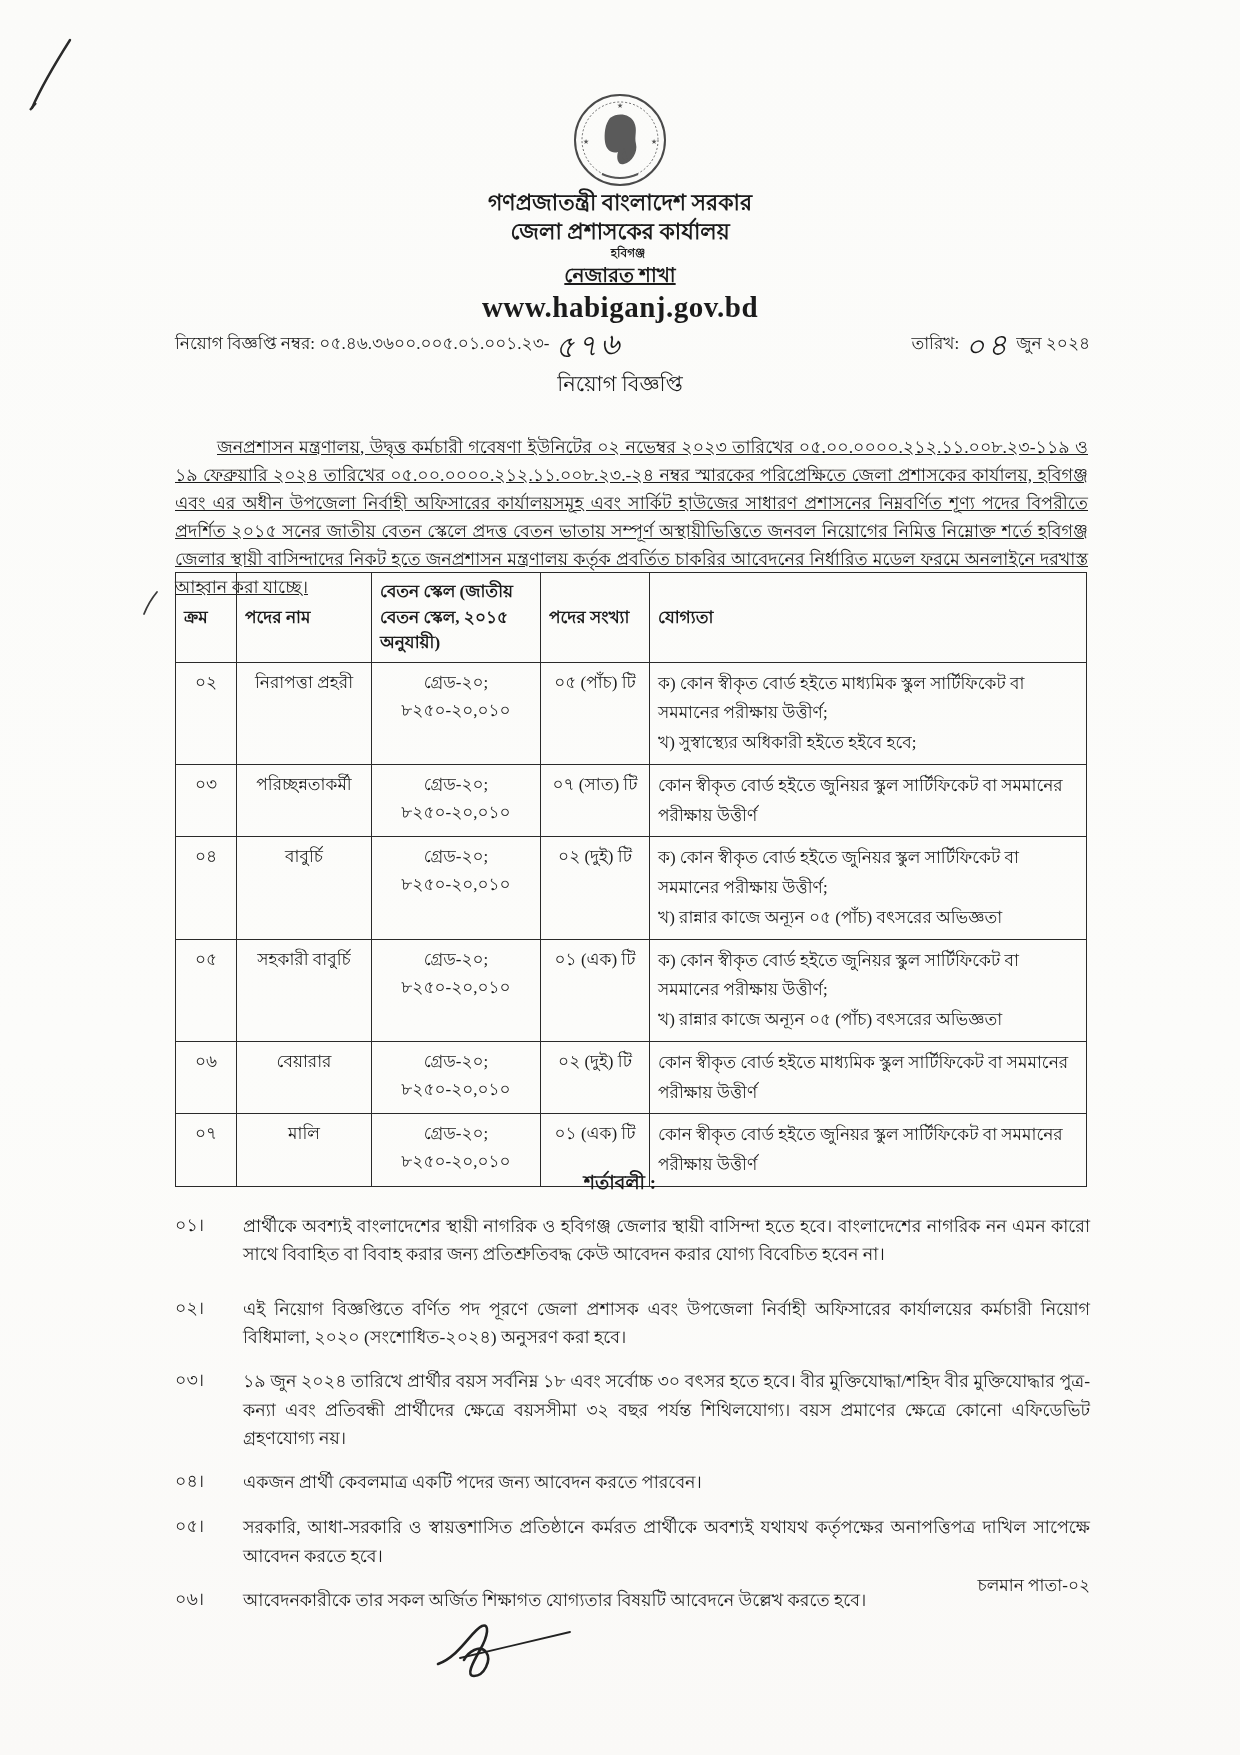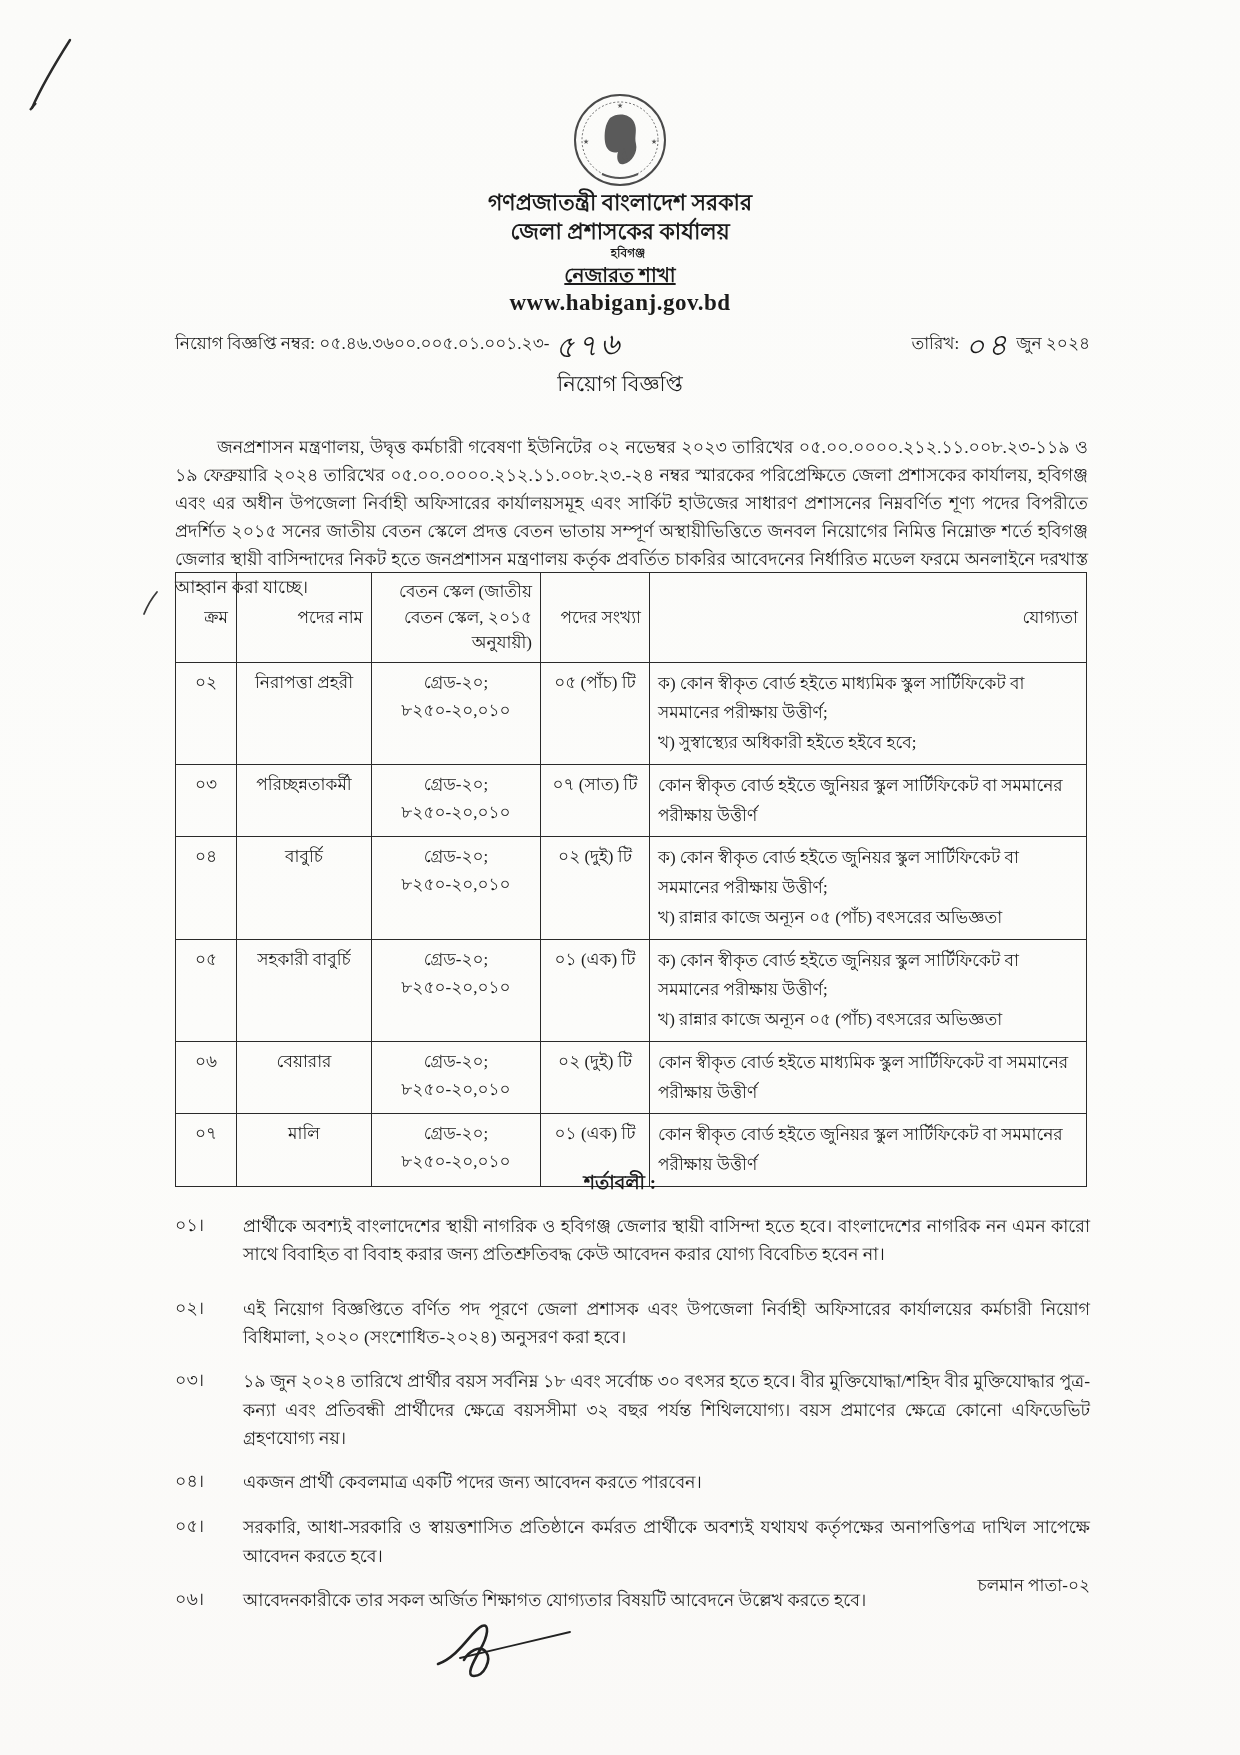--- a/index.html
+++ b/index.html
@@ -29,7 +29,7 @@
   .h-office{font-size:22px;font-weight:bold;}
   .h-district{font-size:12px;font-weight:bold;padding-left:16px;}
   .h-branch{font-size:20px;font-weight:bold;text-decoration:underline;}
-  .h-site{font-size:23px;font-weight:bold;font-family:"Liberation Serif",serif;letter-spacing:.5px;}
+  .h-site{font-size:29px;font-weight:bold;font-family:"Liberation Serif",serif;letter-spacing:.5px;}
   .ref-row{
     position:absolute;left:175px;right:150px;top:330px;
     display:flex;justify-content:space-between;align-items:flex-end;

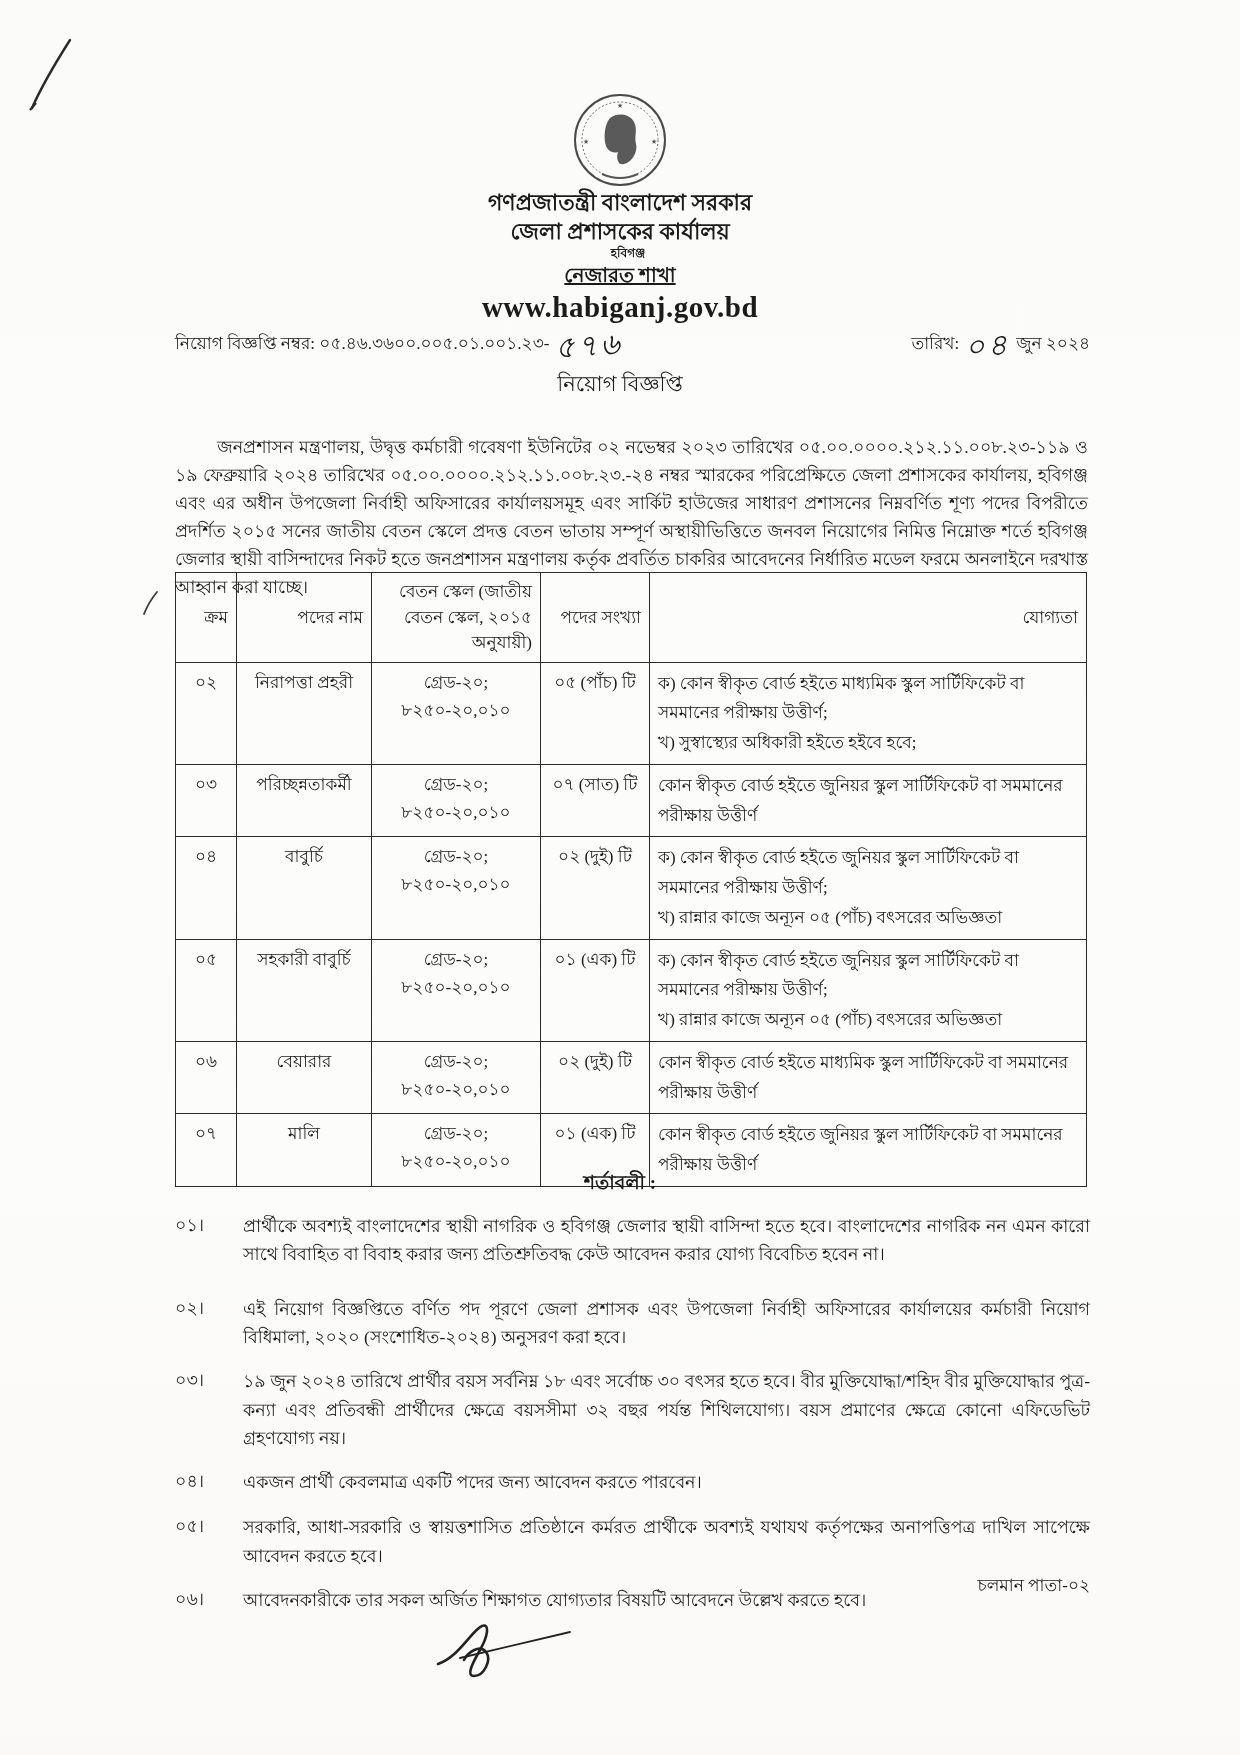--- a/index.html
+++ b/index.html
@@ -50,6 +50,7 @@
     position:absolute;left:175px;right:152px;top:415px;
     font-size:17.5px;line-height:1.6;text-align:justify;
     text-indent:42px;
+    text-decoration:underline;
   }
   table.posts{
     position:absolute;left:175px;top:572px;

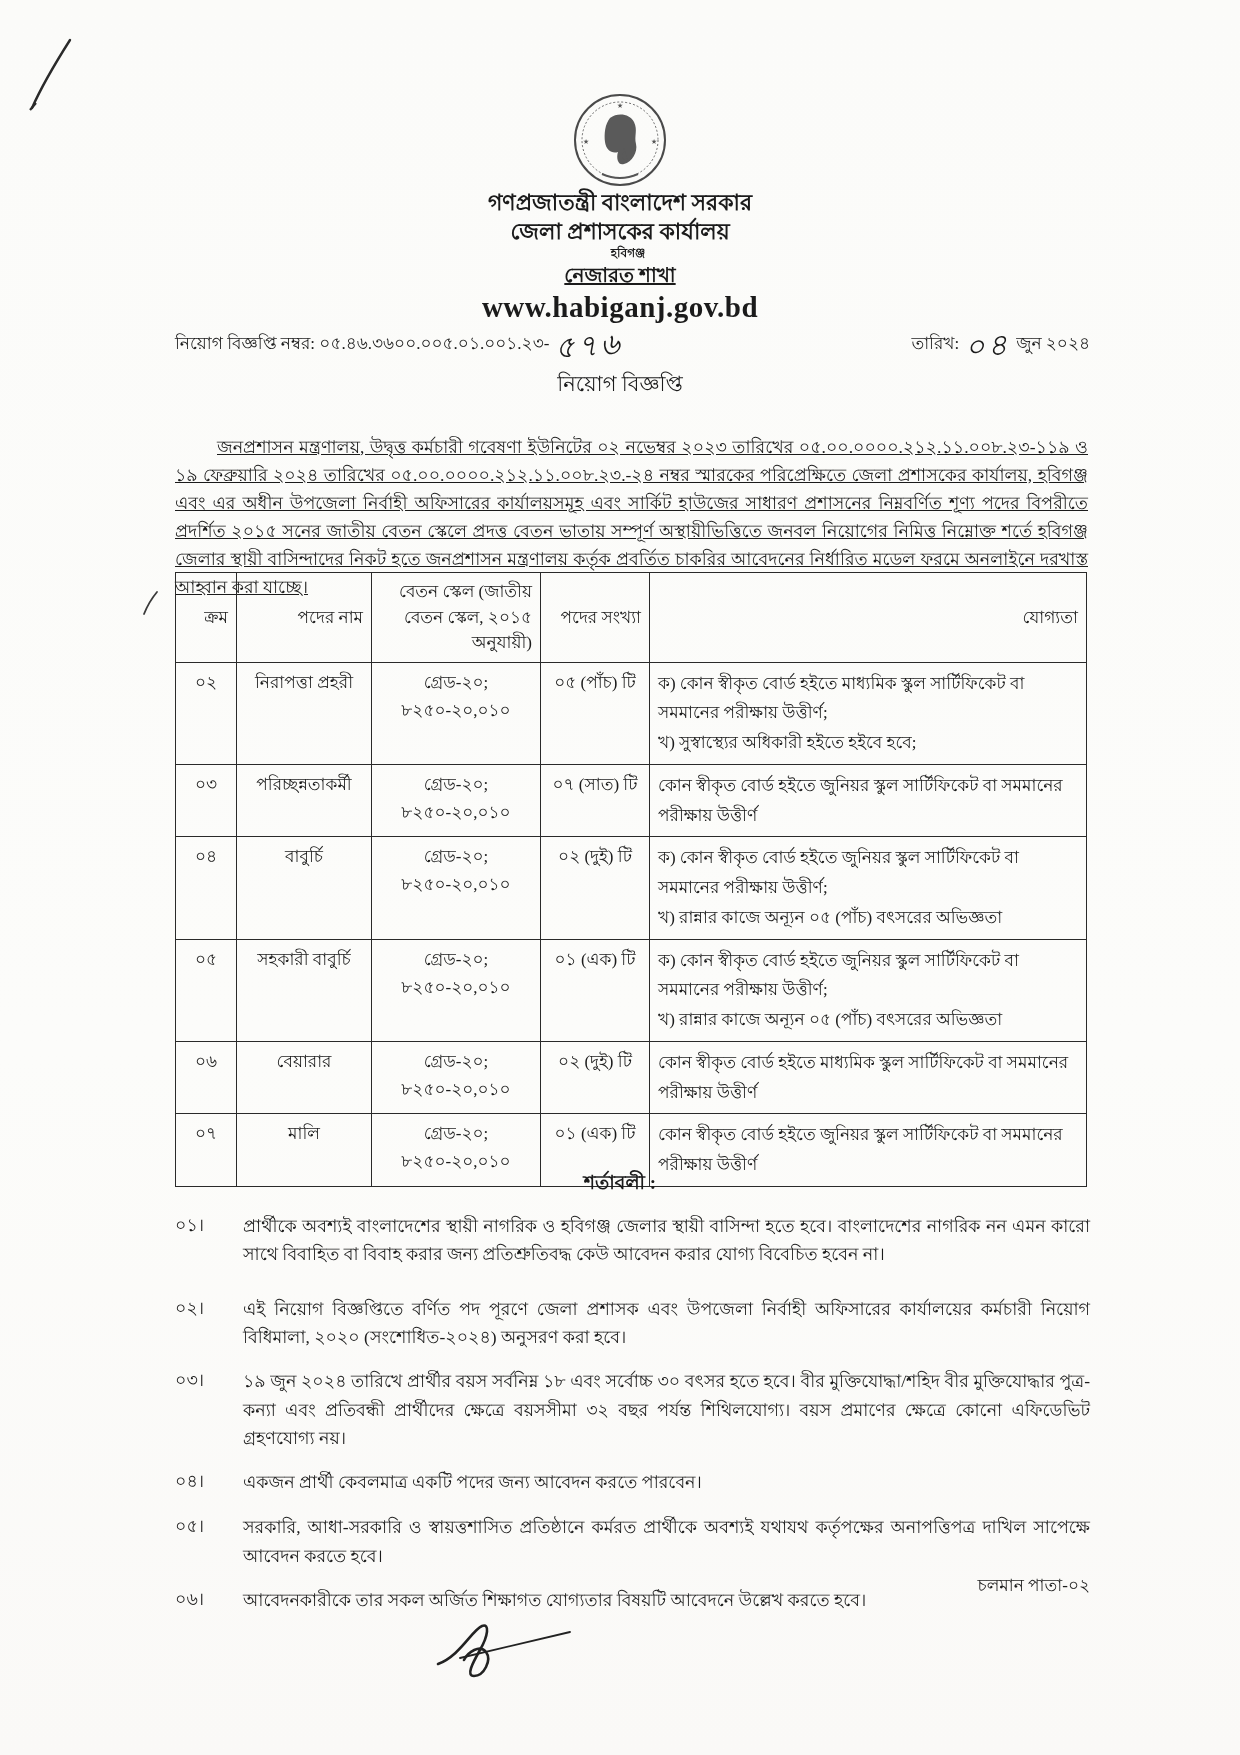--- a/index.html
+++ b/index.html
@@ -62,7 +62,7 @@
     padding:6px 8px;
     vertical-align:top;
   }
-  table.posts th{font-weight:normal;text-align:right;vertical-align:middle;line-height:1.5;}
+  table.posts th{font-weight:bold;text-align:left;vertical-align:middle;line-height:1.5;}
   td.c-serial{width:44px;text-align:center;vertical-align:bottom;padding-bottom:14px;}
   td.c-post{width:118px;text-align:center;}
   td.c-scale{width:152px;text-align:center;}

